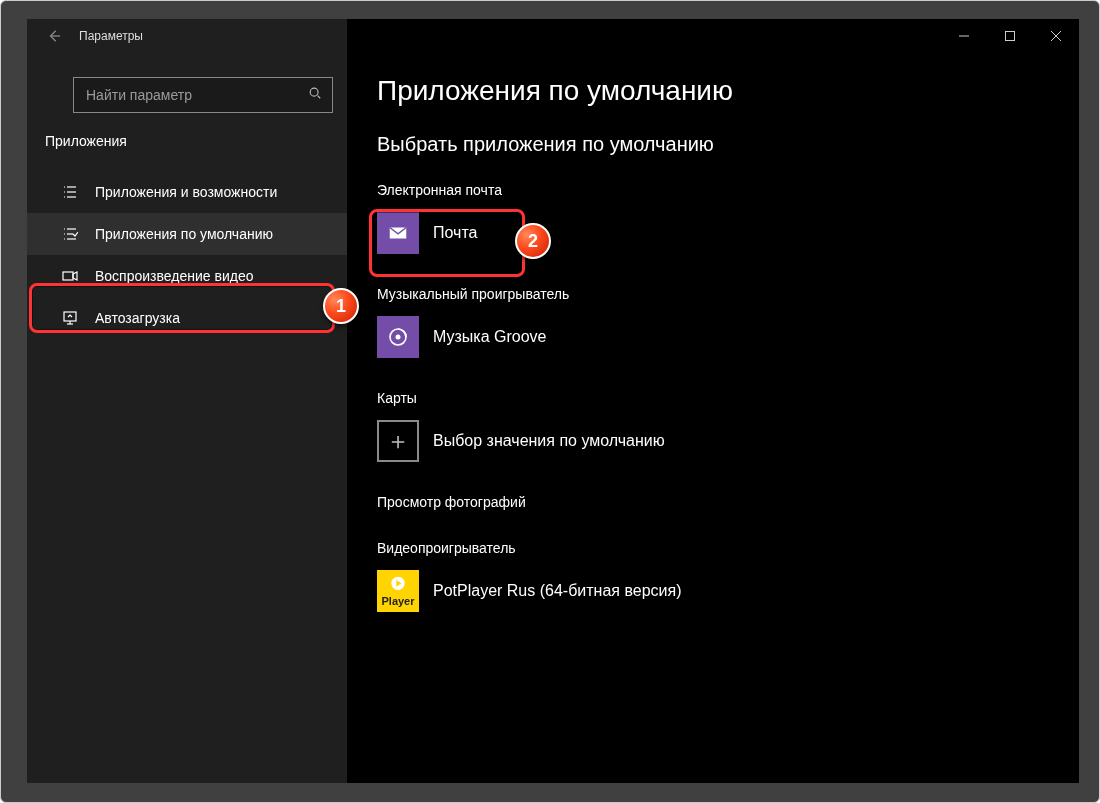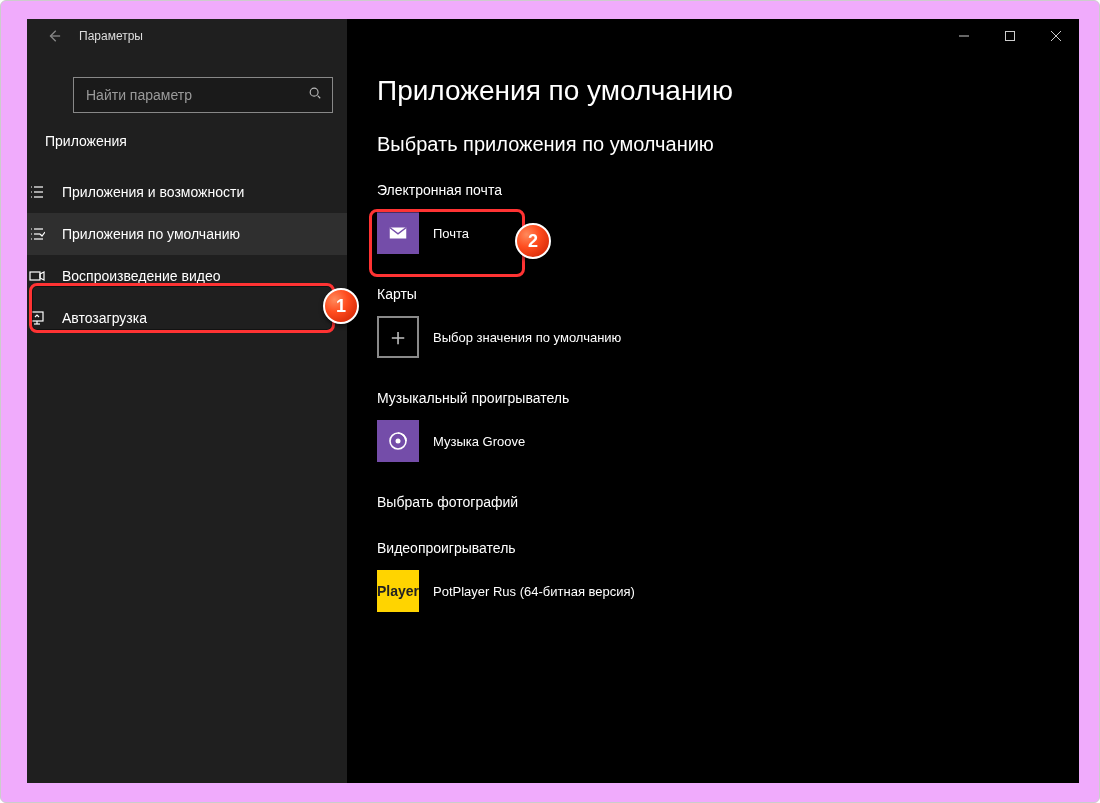--- a/index.html
+++ b/index.html
@@ -18,7 +18,7 @@
     height: 803px;
     border: 1px solid #ccc;
     border-radius: 6px;
-    background: #f0abfc;
+    background: #404040;
   }
   .window {
     position: absolute;

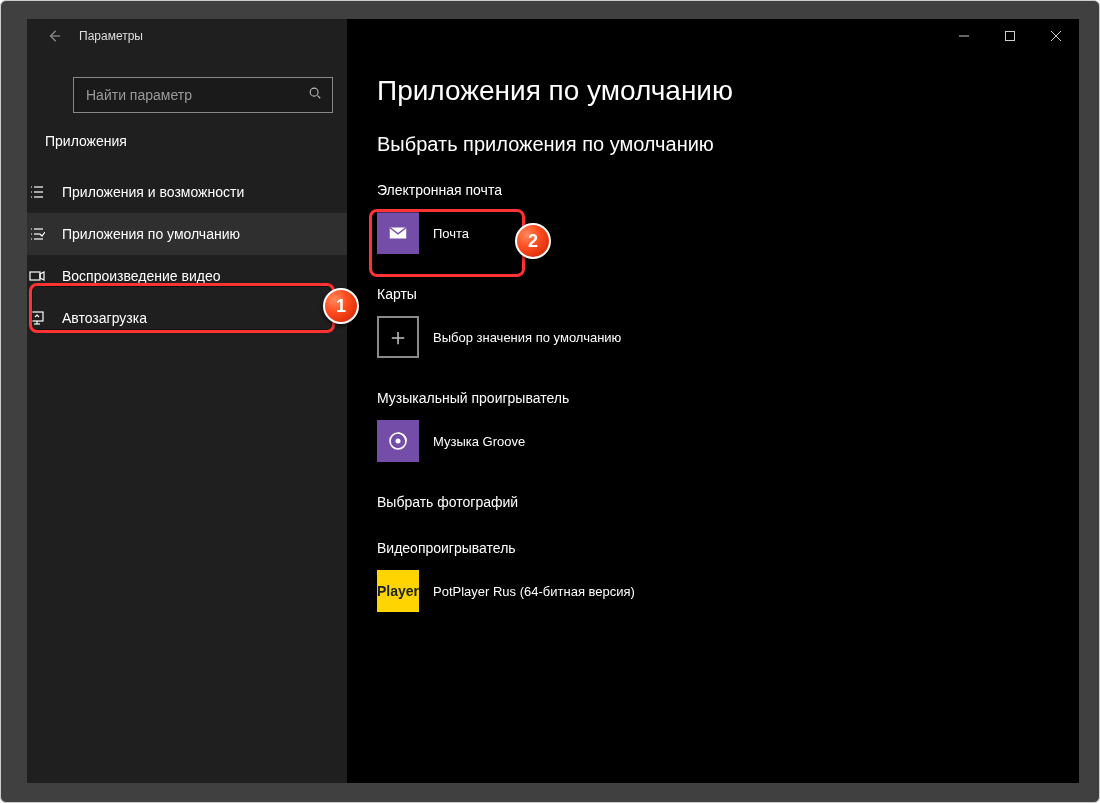--- a/index.html
+++ b/index.html
@@ -125,7 +125,7 @@
     display: flex;
     align-items: center;
     gap: 16px;
-    padding: 12px 1px;
+    padding: 12px 34px;
     font-size: 14px;
     color: #fff;
     position: relative;

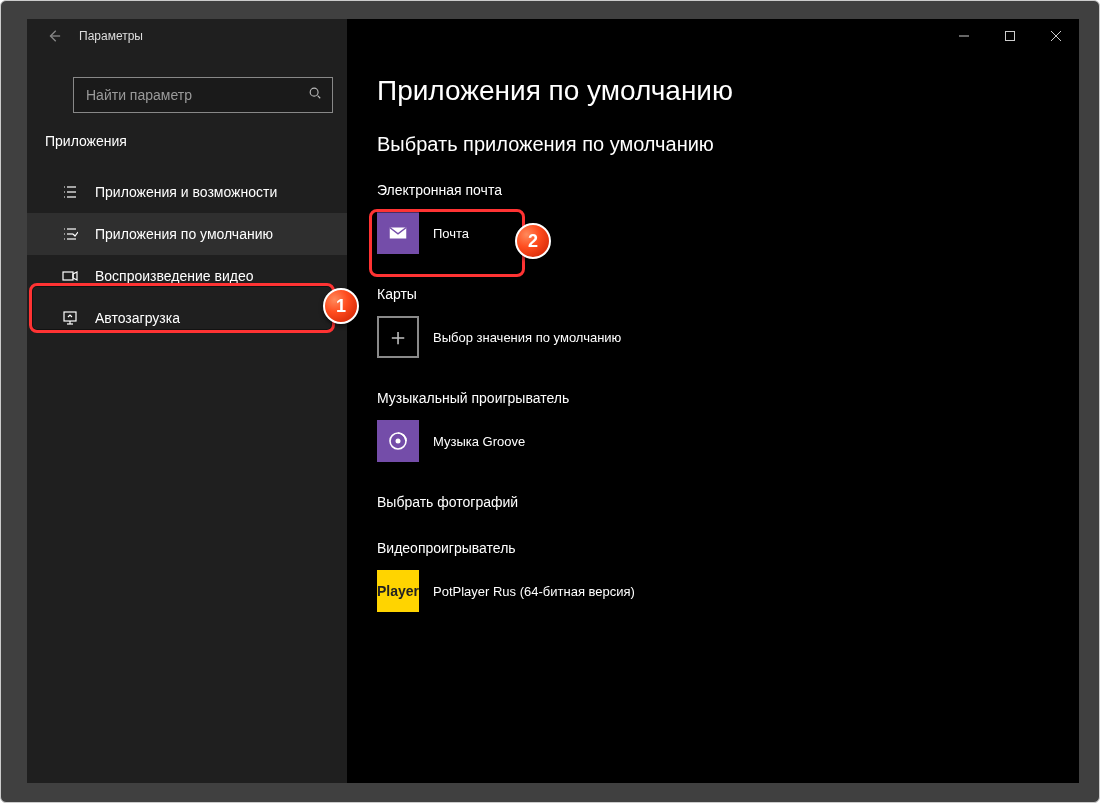--- a/index.html
+++ b/index.html
@@ -207,7 +207,7 @@
     font-size: 14px;
   }
   .app-name {
-    font-size: 13px;
+    font-size: 16px;
     color: #fff;
   }
 

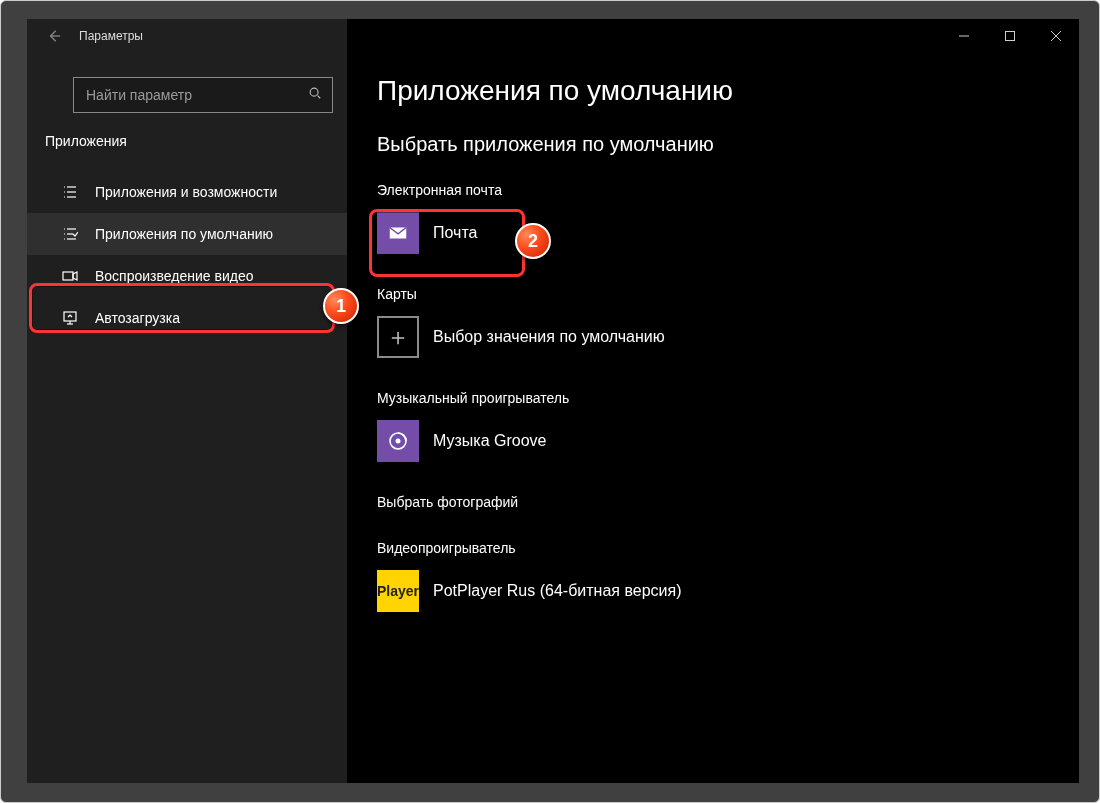--- a/index.html
+++ b/index.html
@@ -355,14 +355,6 @@
       </div>
 
       <div class="group">
-        <div class="group-label">Карты</div>
-        <div class="app-row">
-          <div class="app-icon plus">＋</div>
-          <div class="app-name">Выбор значения по умолчанию</div>
-        </div>
-      </div>
-
-      <div class="group">
         <div class="group-label">Музыкальный проигрыватель</div>
         <div class="app-row">
           <div class="app-icon purple">
@@ -377,6 +369,14 @@
       </div>
 
       <div class="group">
+        <div class="group-label">Карты</div>
+        <div class="app-row">
+          <div class="app-icon plus">＋</div>
+          <div class="app-name">Выбор значения по умолчанию</div>
+        </div>
+      </div>
+
+      <div class="group">
         <div class="group-label">Выбрать фотографий</div>
       </div>
 

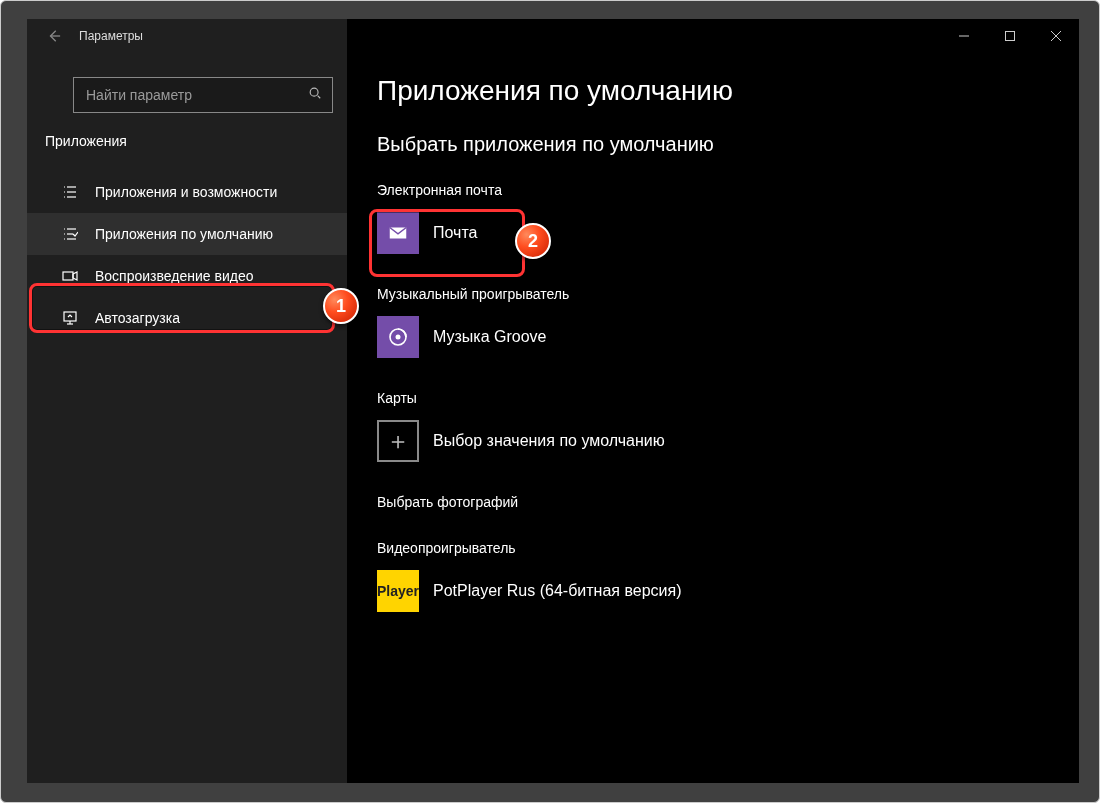--- a/index.html
+++ b/index.html
@@ -377,7 +377,7 @@
       </div>
 
       <div class="group">
-        <div class="group-label">Выбрать фотографий</div>
+        <div class="group-label">Просмотр фотографий</div>
       </div>
 
       <div class="group">

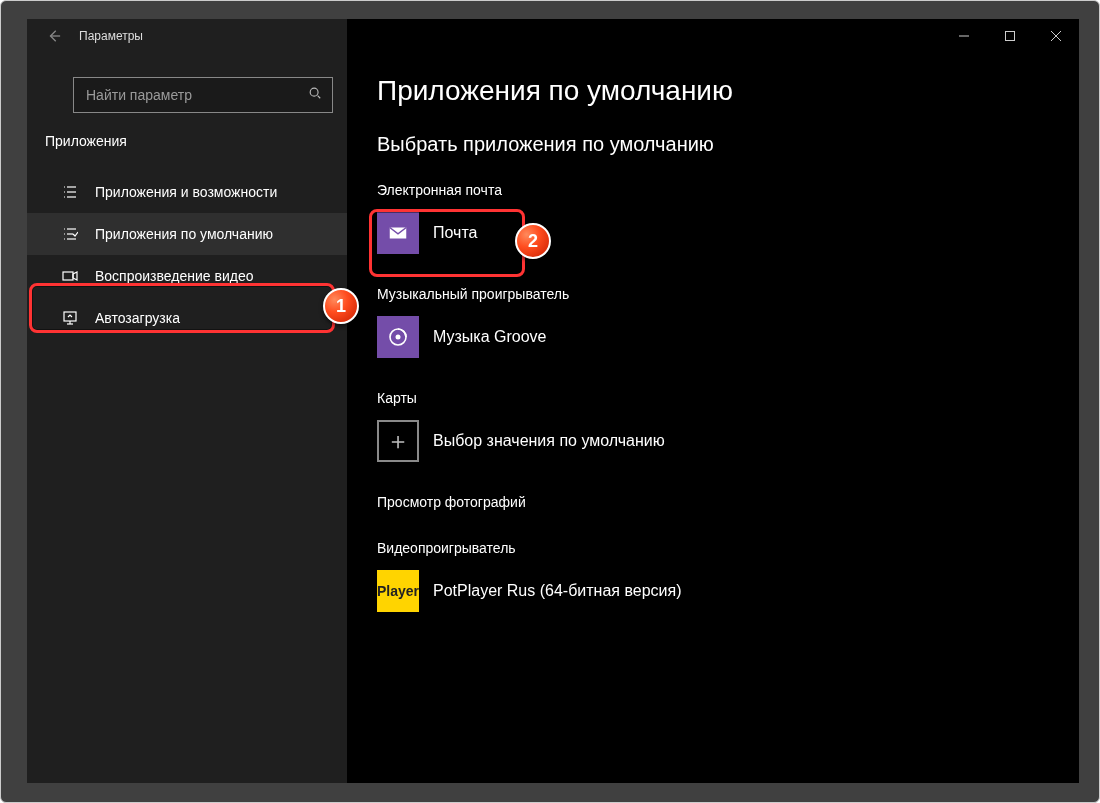--- a/index.html
+++ b/index.html
@@ -202,9 +202,9 @@
   }
   .app-icon.pot {
     background: #ffd400;
-    flex-direction: row;
+    flex-direction: column;
     color: #222;
-    font-size: 14px;
+    font-size: 11px;
   }
   .app-name {
     font-size: 16px;

